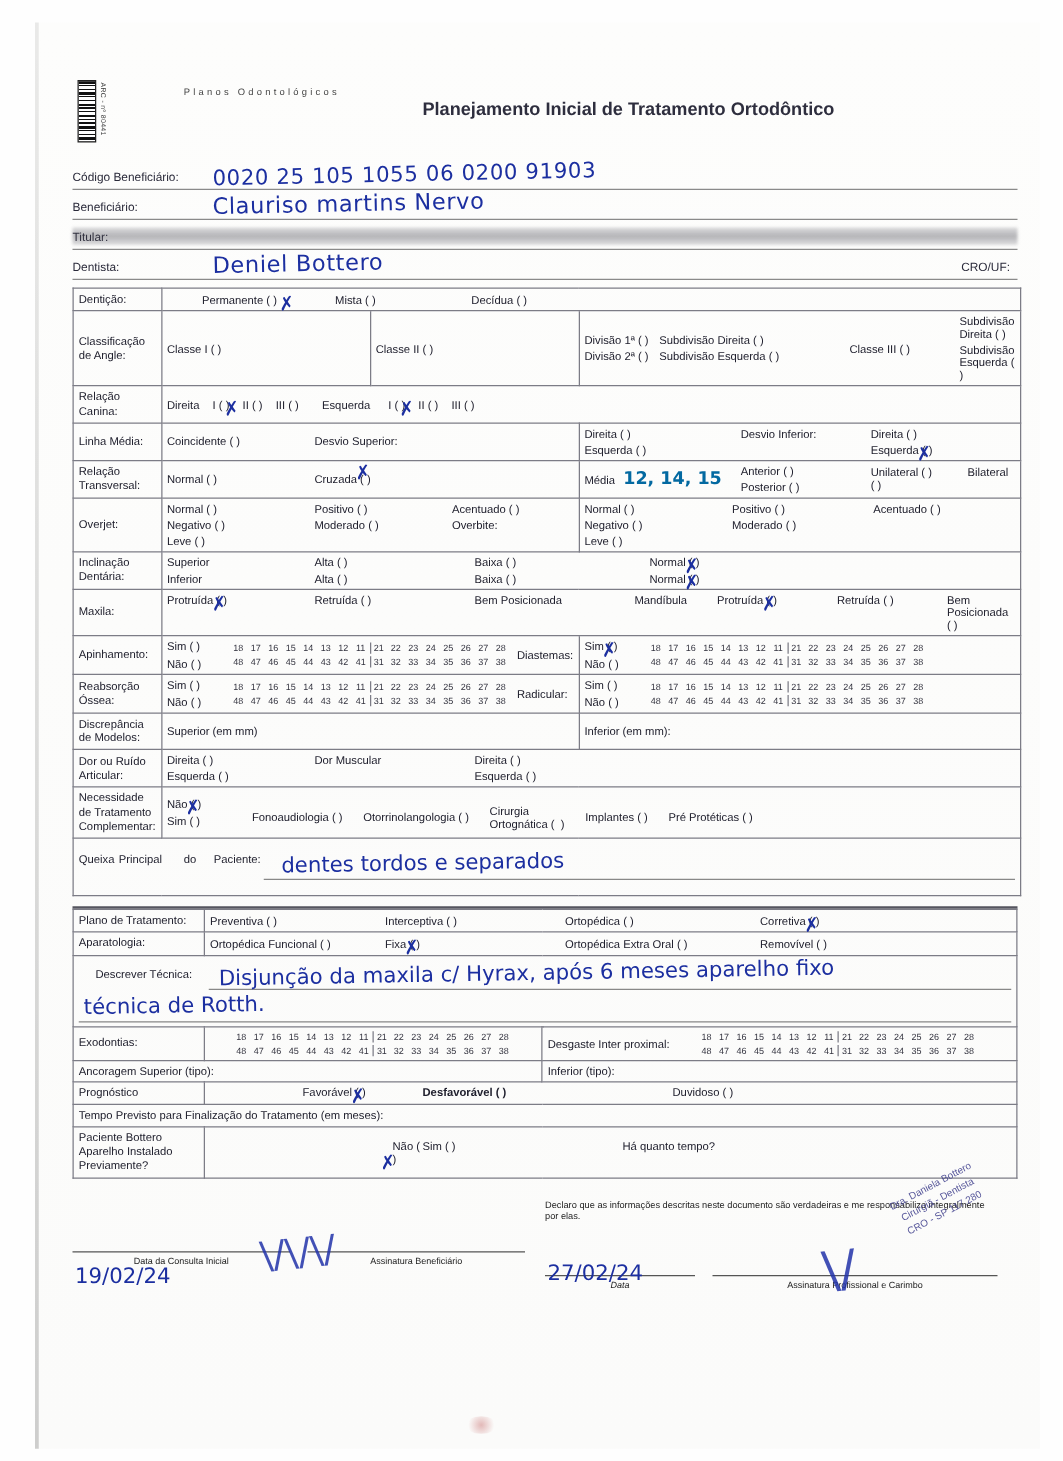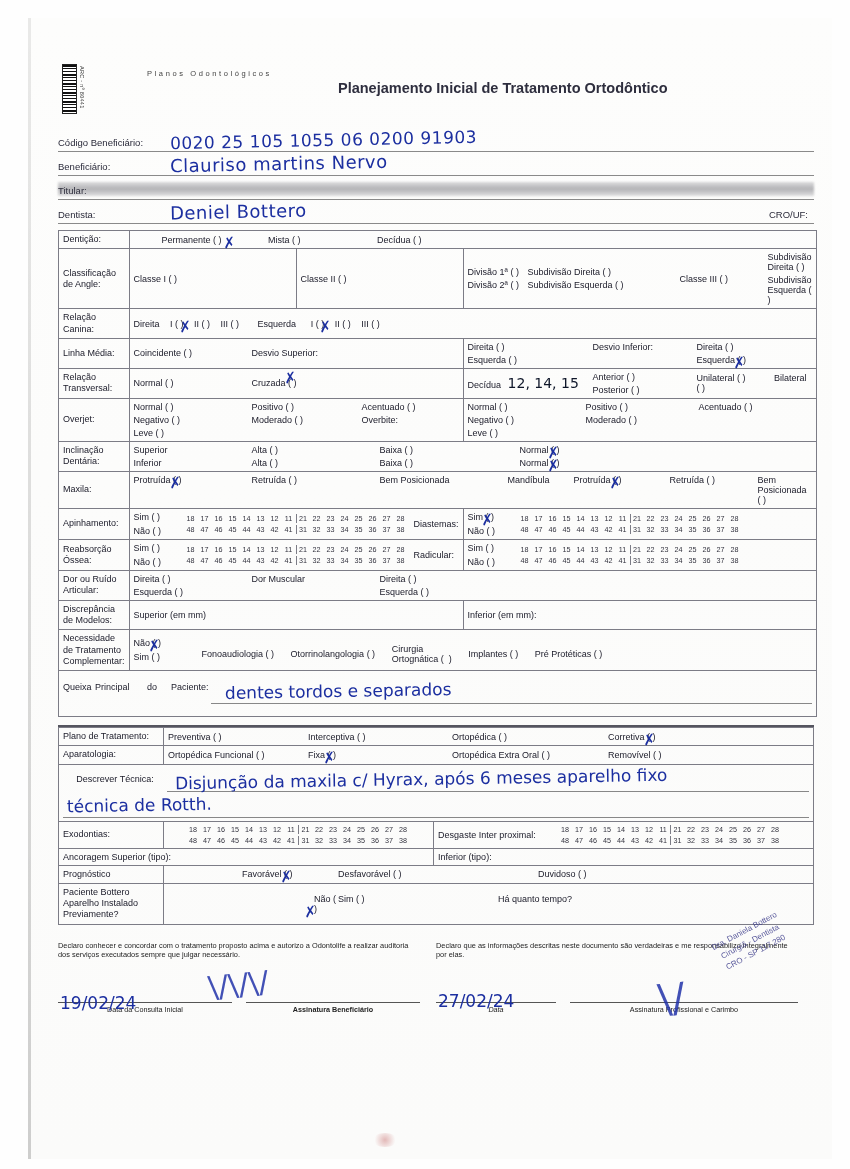--- a/index.html
+++ b/index.html
@@ -288,7 +288,7 @@
         <td>
           <div style="display:flex;align-items:center;">
             <div style="width:125px;">
-              <div><span>Decídua</span>
+              <div><span>Média</span>
                 <span class="mark" style="font-size:14px;margin-left:4px;">12, 14, 15</span></div>
             </div>
             <div style="width:104px;">

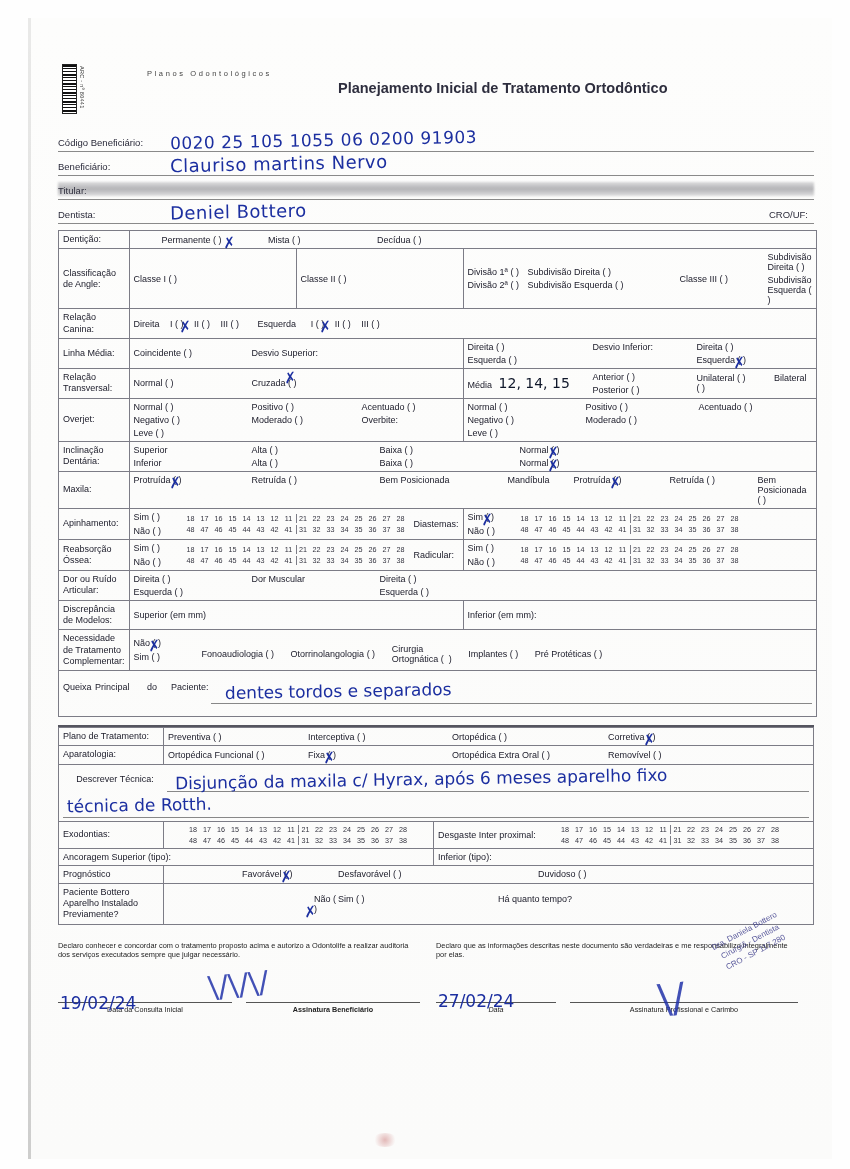--- a/index.html
+++ b/index.html
@@ -108,8 +108,8 @@
 
   
   .mark {
-    color:#0f172a; font-family:"DejaVu Sans",sans-serif;
-    font-weight:400; position:relative;
+    color:#0369a1; font-family:"DejaVu Sans",sans-serif;
+    font-weight:700; position:relative;
   }
   .xmark { position:relative; display:inline-block; width:0; }
   .xmark i {

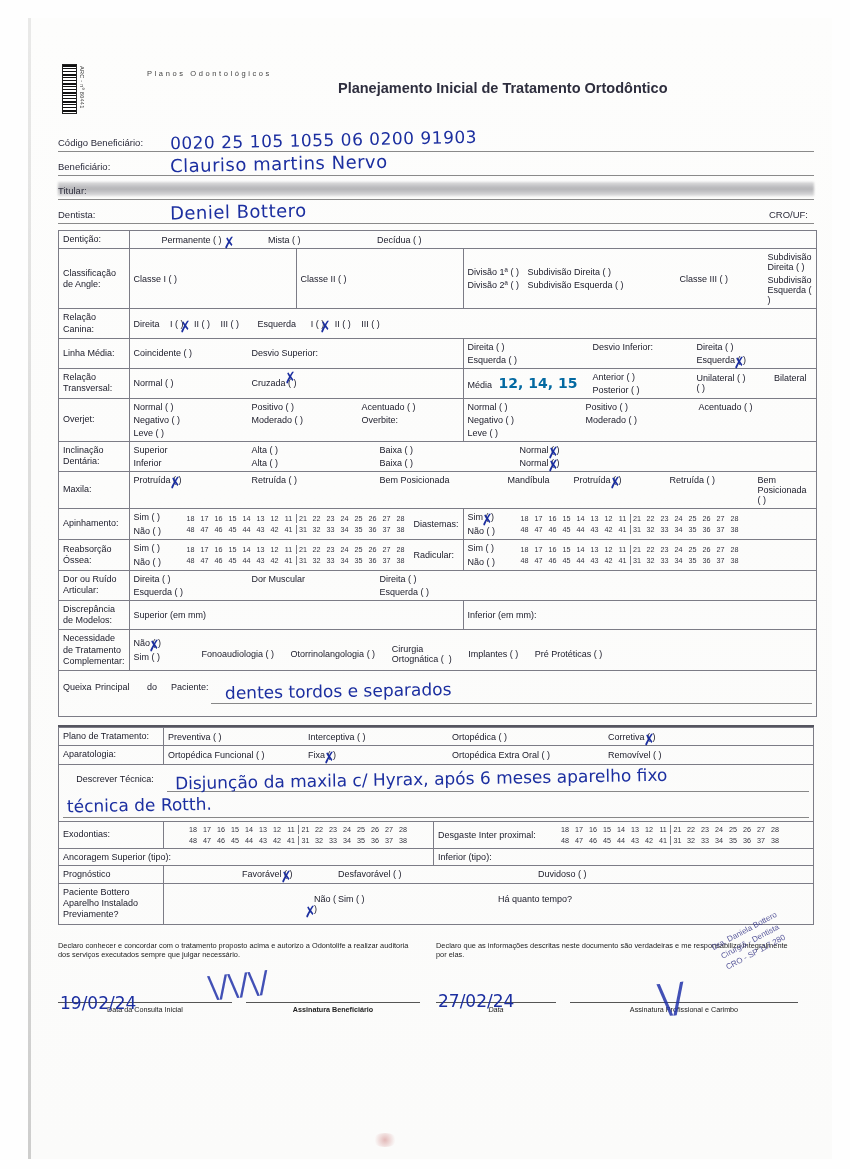--- a/index.html
+++ b/index.html
@@ -454,23 +454,6 @@
       </tr>
 
       <tr>
-        <td class="lblcell">Dor ou Ruído Articular:</td>
-        <td colspan="3">
-          <div style="display:flex;">
-            <div style="width:118px;">
-              <div>Direita (  )</div>
-              <div style="margin-top:3px;">Esquerda (  )</div>
-            </div>
-            <div style="width:128px;">Dor Muscular</div>
-            <div style="flex:1;">
-              <div>Direita (  )</div>
-              <div style="margin-top:3px;">Esquerda (  )</div>
-            </div>
-          </div>
-        </td>
-      </tr>
-
-      <tr>
         <td class="lblcell">Discrepância de Modelos:</td>
         <td colspan="2">
           <span>Superior (em mm)</span>
@@ -479,6 +462,23 @@
         <td>
           <span>Inferior (em mm):</span>
           <span class="mark" style="margin-left:8px;"></span>
+        </td>
+      </tr>
+
+      <tr>
+        <td class="lblcell">Dor ou Ruído Articular:</td>
+        <td colspan="3">
+          <div style="display:flex;">
+            <div style="width:118px;">
+              <div>Direita (  )</div>
+              <div style="margin-top:3px;">Esquerda (  )</div>
+            </div>
+            <div style="width:128px;">Dor Muscular</div>
+            <div style="flex:1;">
+              <div>Direita (  )</div>
+              <div style="margin-top:3px;">Esquerda (  )</div>
+            </div>
+          </div>
         </td>
       </tr>
 

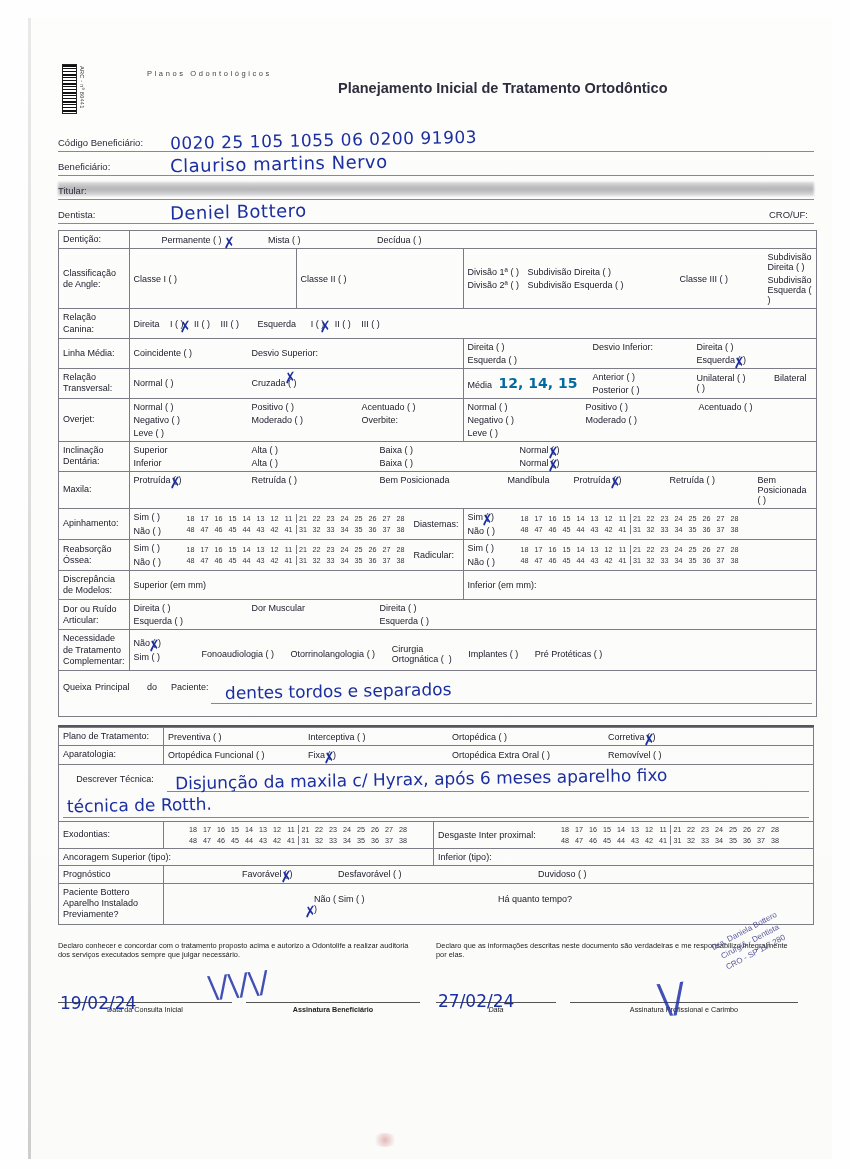--- a/index.html
+++ b/index.html
@@ -599,7 +599,7 @@
         <td colspan="3">
           <div style="display:flex;">
             <div style="width:170px;padding-left:74px;"><span>Favorável (  )</span><span class="xmark"><i>✗</i></span></div>
-            <div style="width:200px;">Desfavorável (  )</div>
+            <div style="width:200px;font-weight:bold;">Desfavorável (  )</div>
             <div style="flex:1;">Duvidoso (  )</div>
           </div>
         </td>

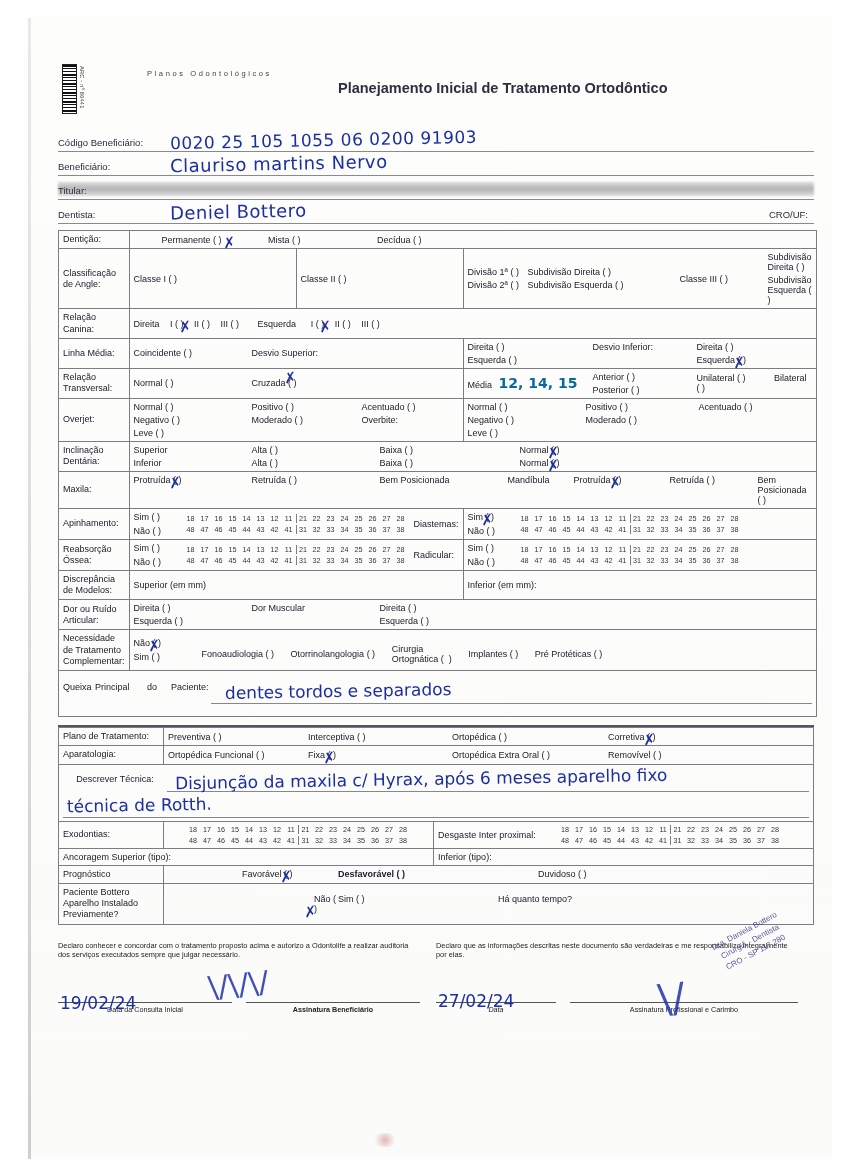--- a/index.html
+++ b/index.html
@@ -605,6 +605,12 @@
         </td>
       </tr>
 
+      <tr>
+        <td colspan="4">
+          <span>Tempo Previsto para Finalização do Tratamento (em meses):</span>
+          <span class="mark" style="margin-left:10px;"></span>
+        </td>
+      </tr>
 
       <tr>
         <td class="lblcell">

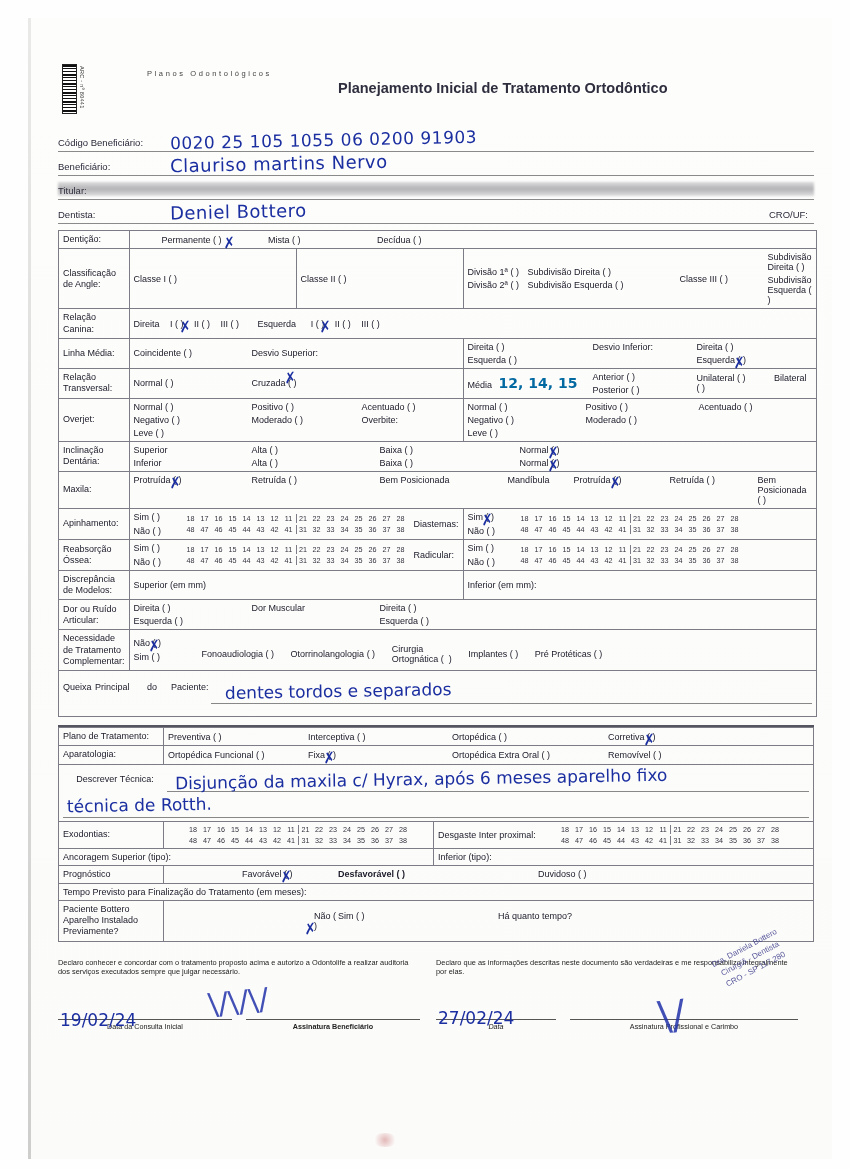--- a/index.html
+++ b/index.html
@@ -629,7 +629,6 @@
 
     <div class="sigwrap">
       <div class="sigcol">
-        <div class="sigtext">Declaro conhecer e concordar com o tratamento proposto acima e autorizo a Odontolife a realizar auditoria dos serviços executados sempre que julgar necessário.</div>
         <div class="sigdate" style="left:2px; top:52px;">19/02/24</div>
         <div class="scribble" style="left:150px; top:26px;">\/\/\/</div>
         <div class="sigrow" style="margin-top:42px;">

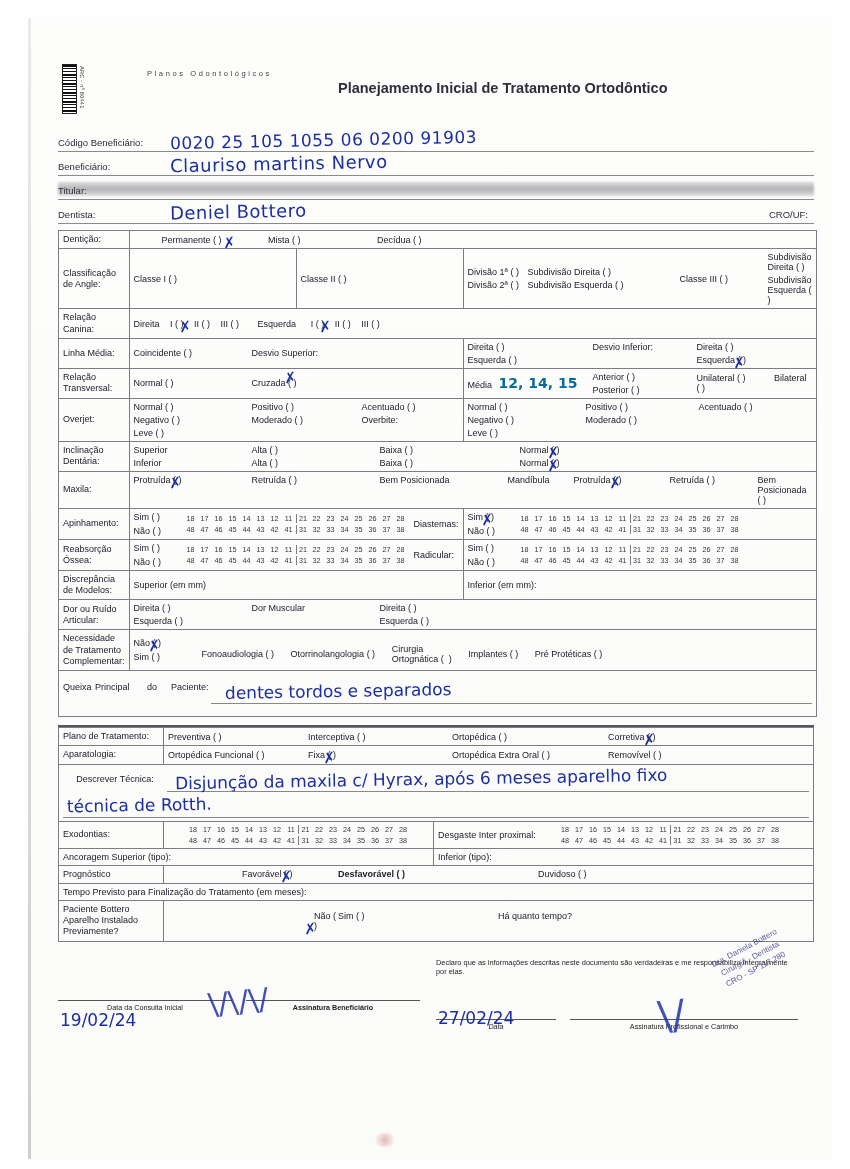--- a/index.html
+++ b/index.html
@@ -636,7 +636,7 @@
             <div style="border-top:1px solid #555;"></div>
             <div class="sigcap">Data da Consulta Inicial</div>
           </div>
-          <div style="margin-left:14px;font-weight:bold;">
+          <div style="margin-left:14px;">
             <div style="border-top:1px solid #555;"></div>
             <div class="sigcap">Assinatura Beneficiário</div>
           </div>

